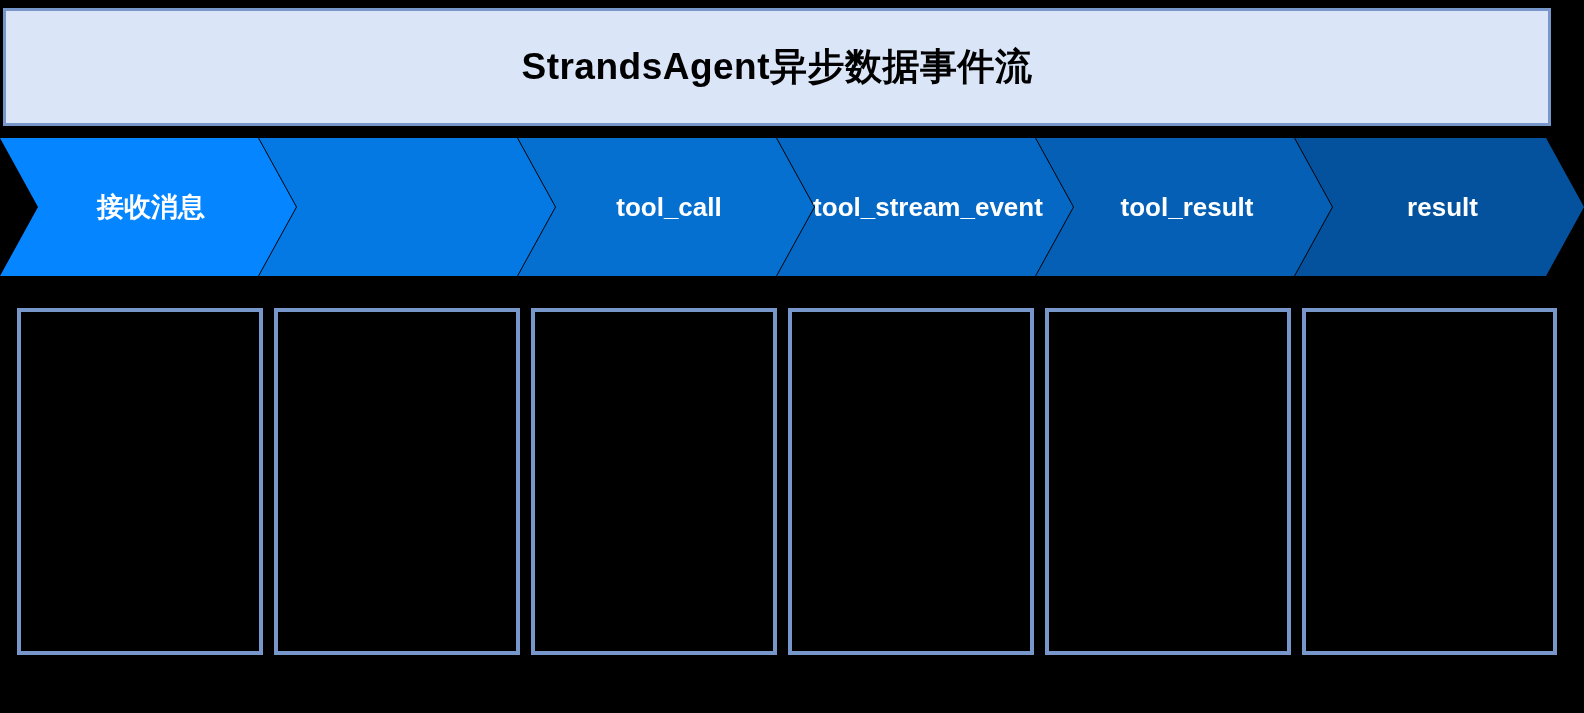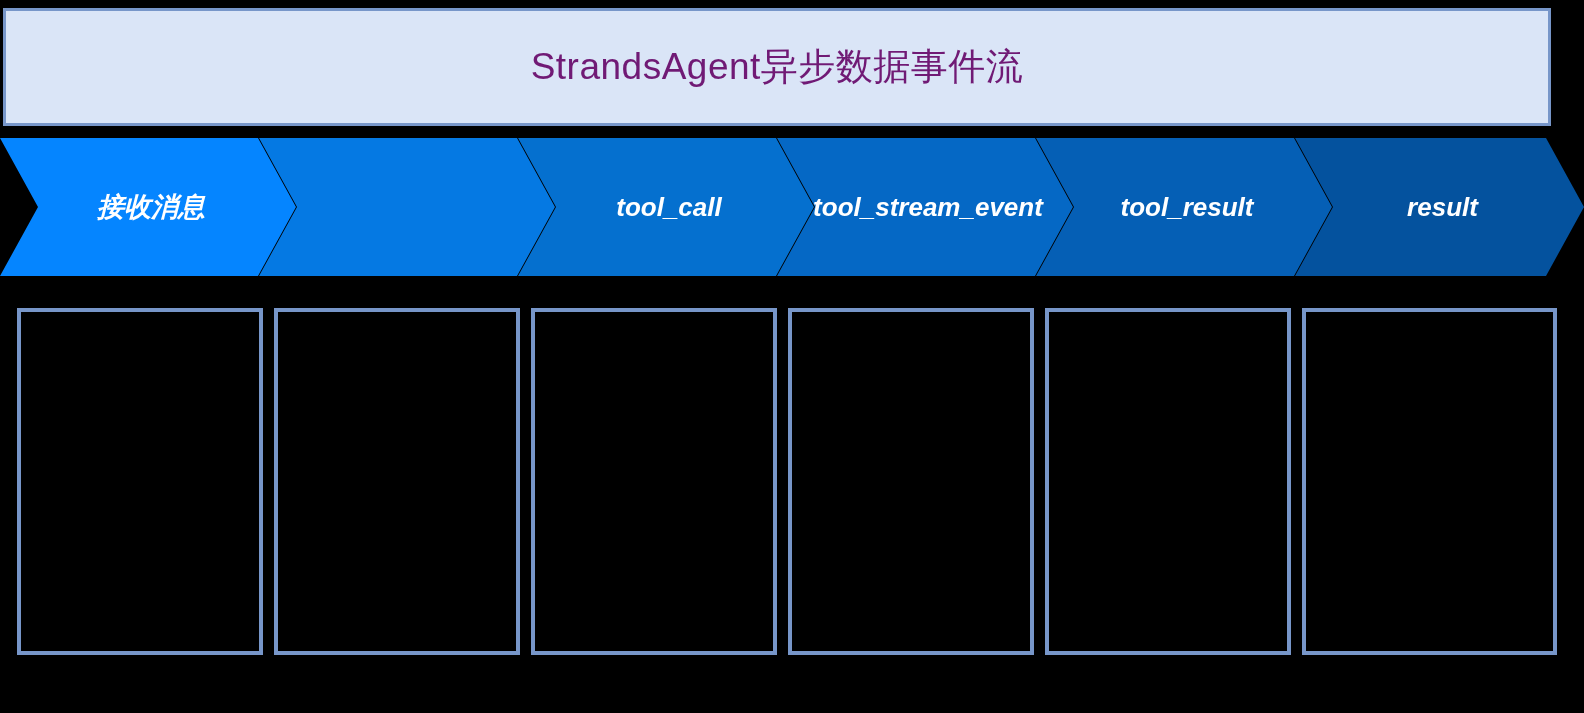--- a/index.html
+++ b/index.html
@@ -31,8 +31,8 @@
   }
   #title-banner .title-text {
     font-size: 37px;
-    font-weight: normal;
-    color: #701a75;
+    font-weight: bold;
+    color: #000000;
     letter-spacing: 0.5px;
     white-space: nowrap;
   }

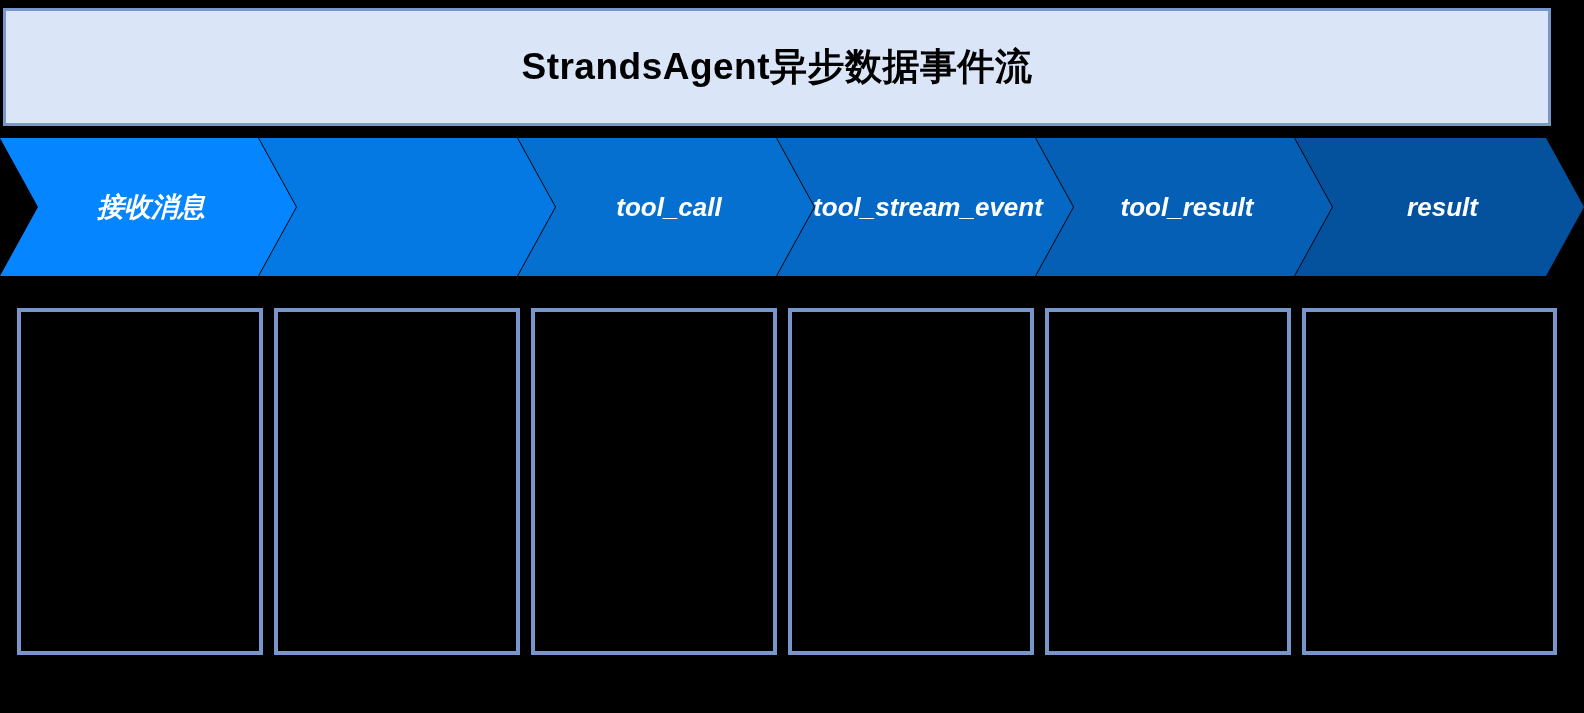--- a/index.html
+++ b/index.html
@@ -64,7 +64,6 @@
     text-align: center;
     line-height: 1;
     margin-left: 6px;
-    font-style: italic;
   }
   .chevron.cjk .chevron-label {
     font-size: 27px;

